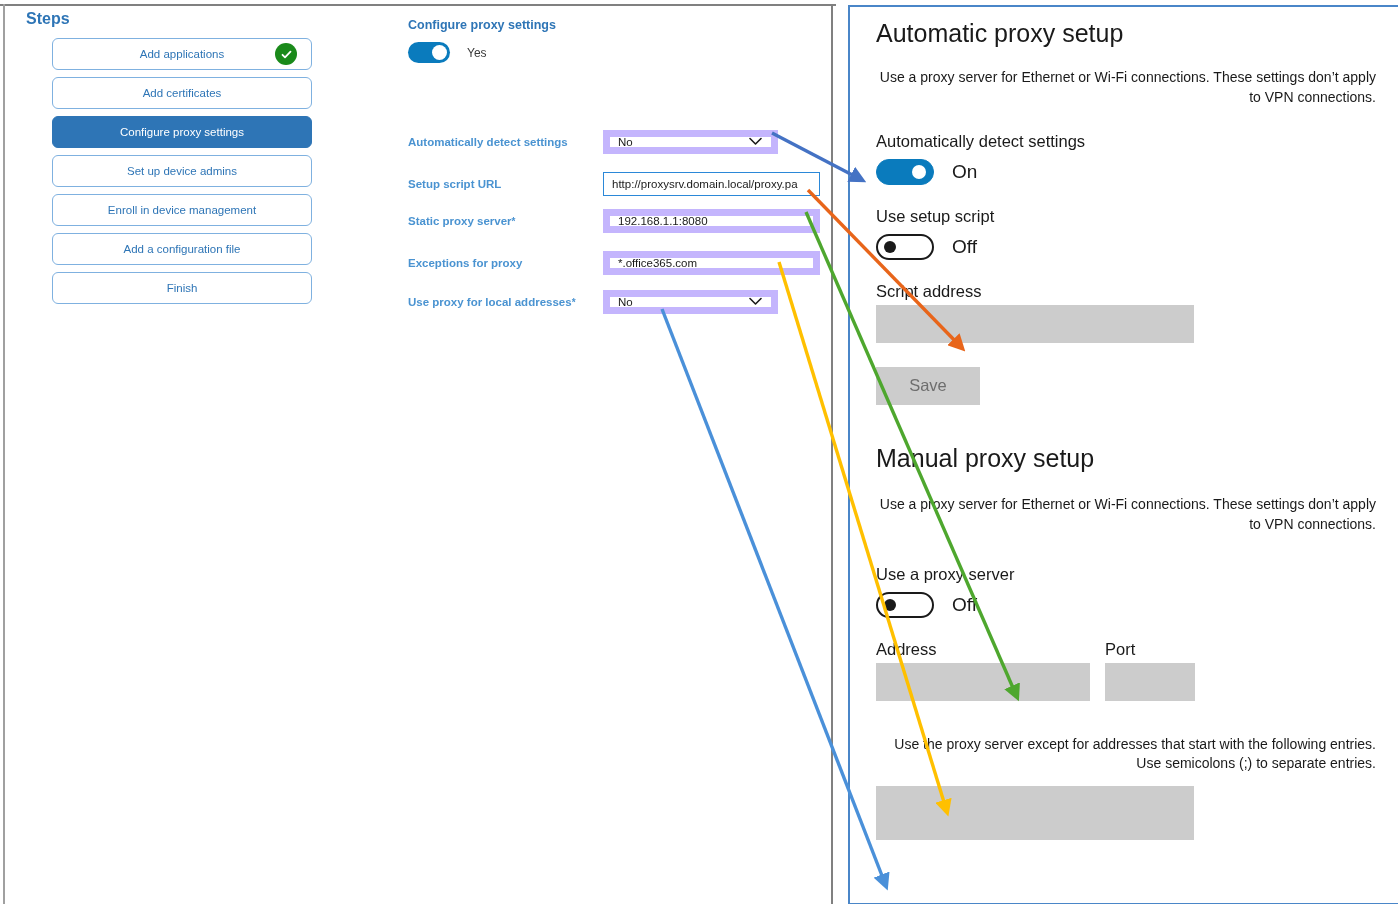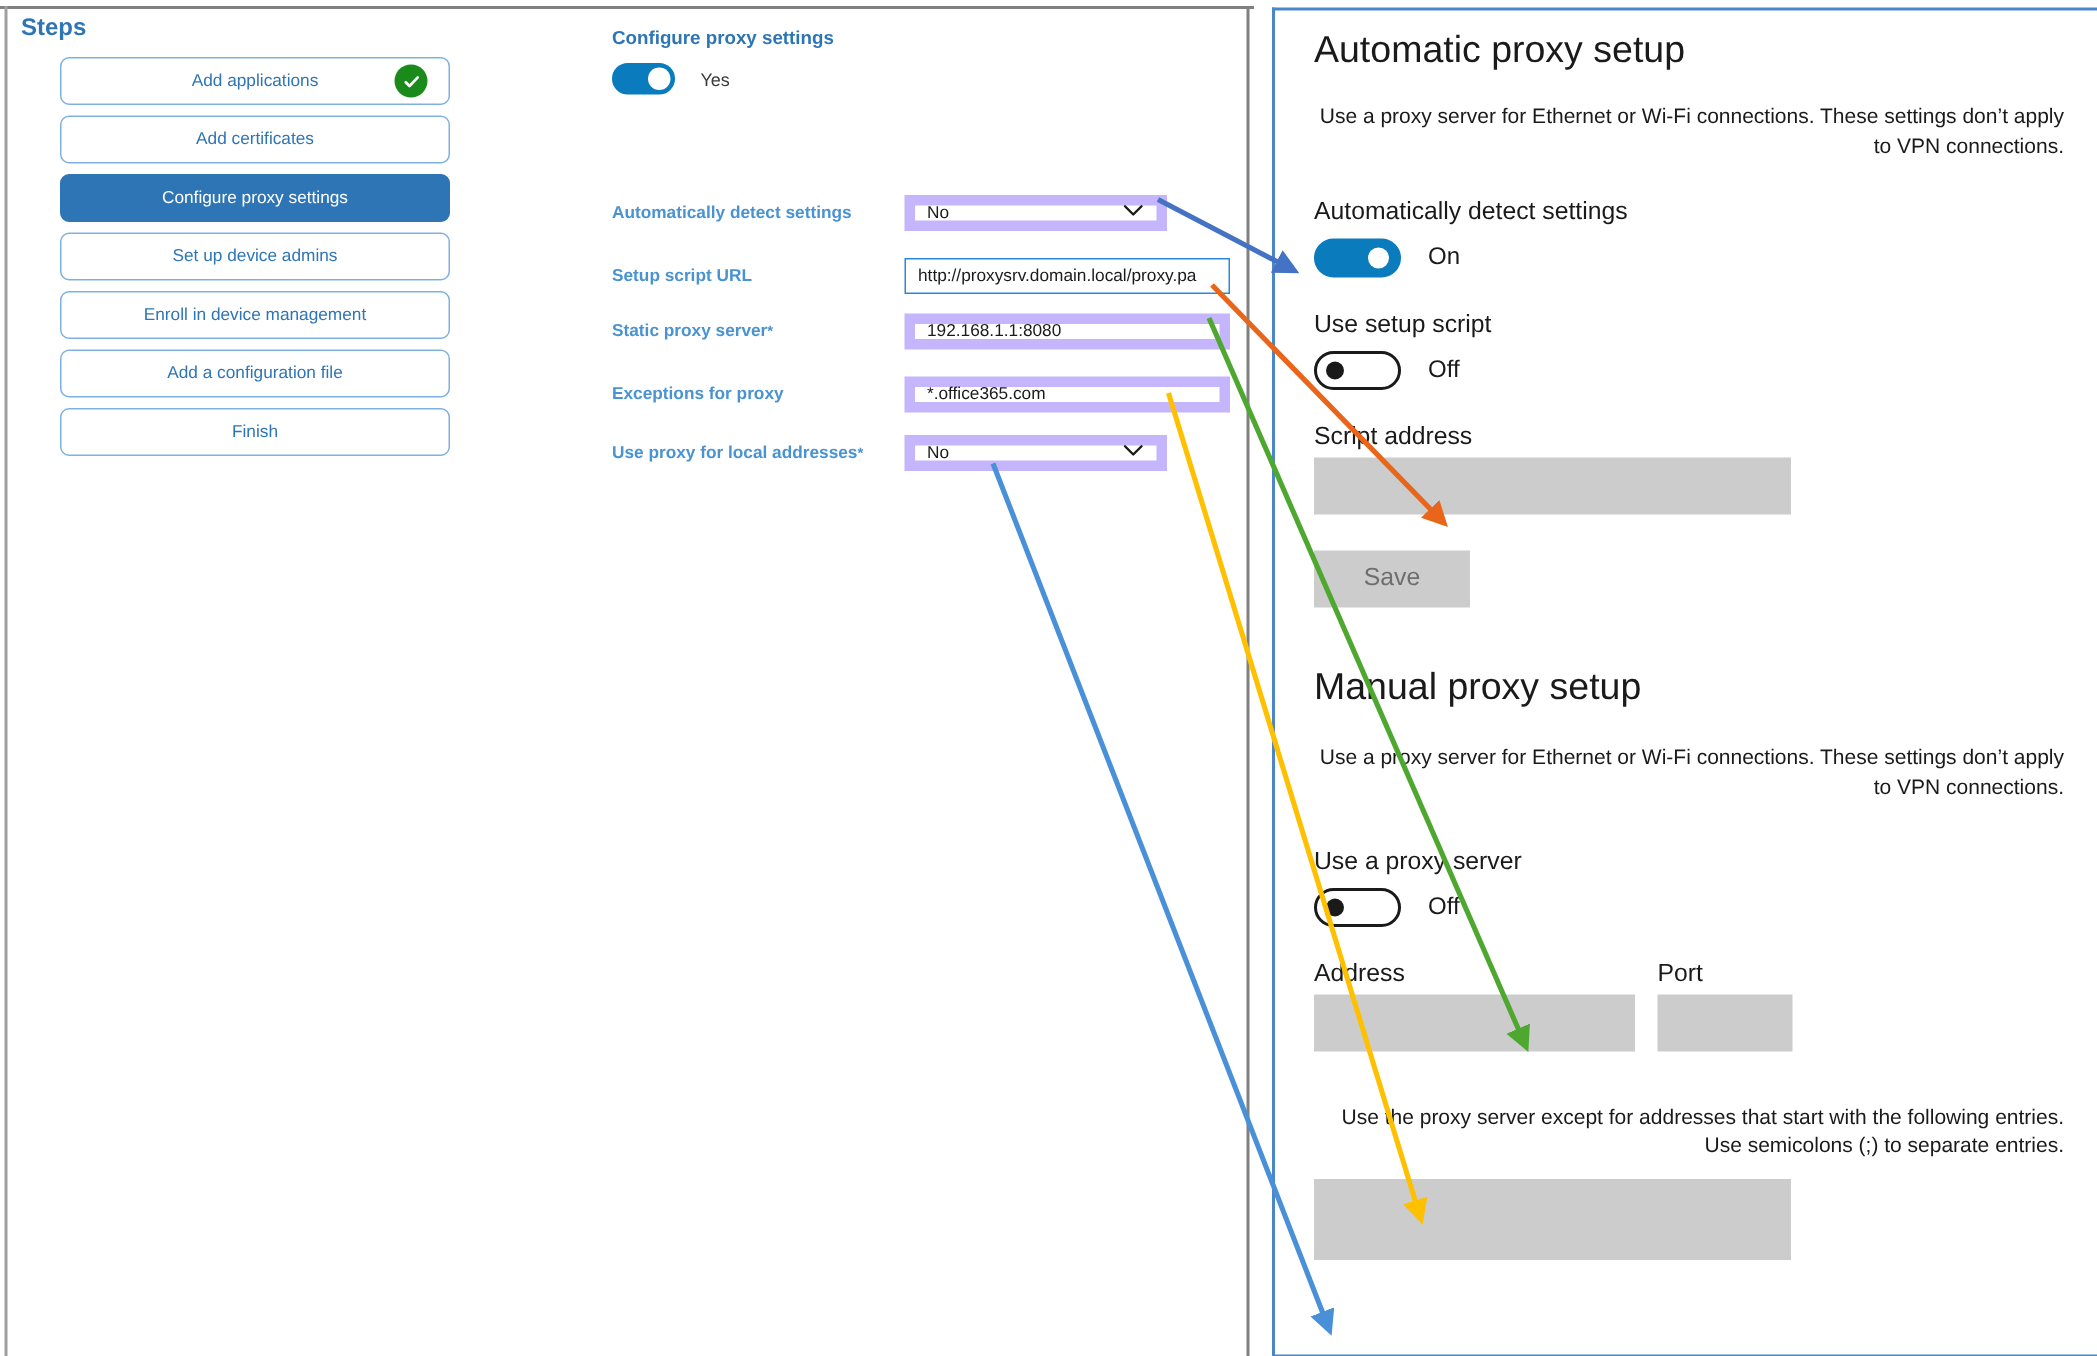--- a/index.html
+++ b/index.html
@@ -76,7 +76,7 @@
   }
   .row-2col{display:flex;gap:15px;}
   
-  #steps-panel{position:absolute;left:12px;top:10px;width:288px;}
+  #steps-panel{position:absolute;left:24px;top:10px;width:288px;}
   #steps-title{
     font-size:16px;font-weight:bold;color:#2e75b6;margin:0 0 10px 2px;
   }

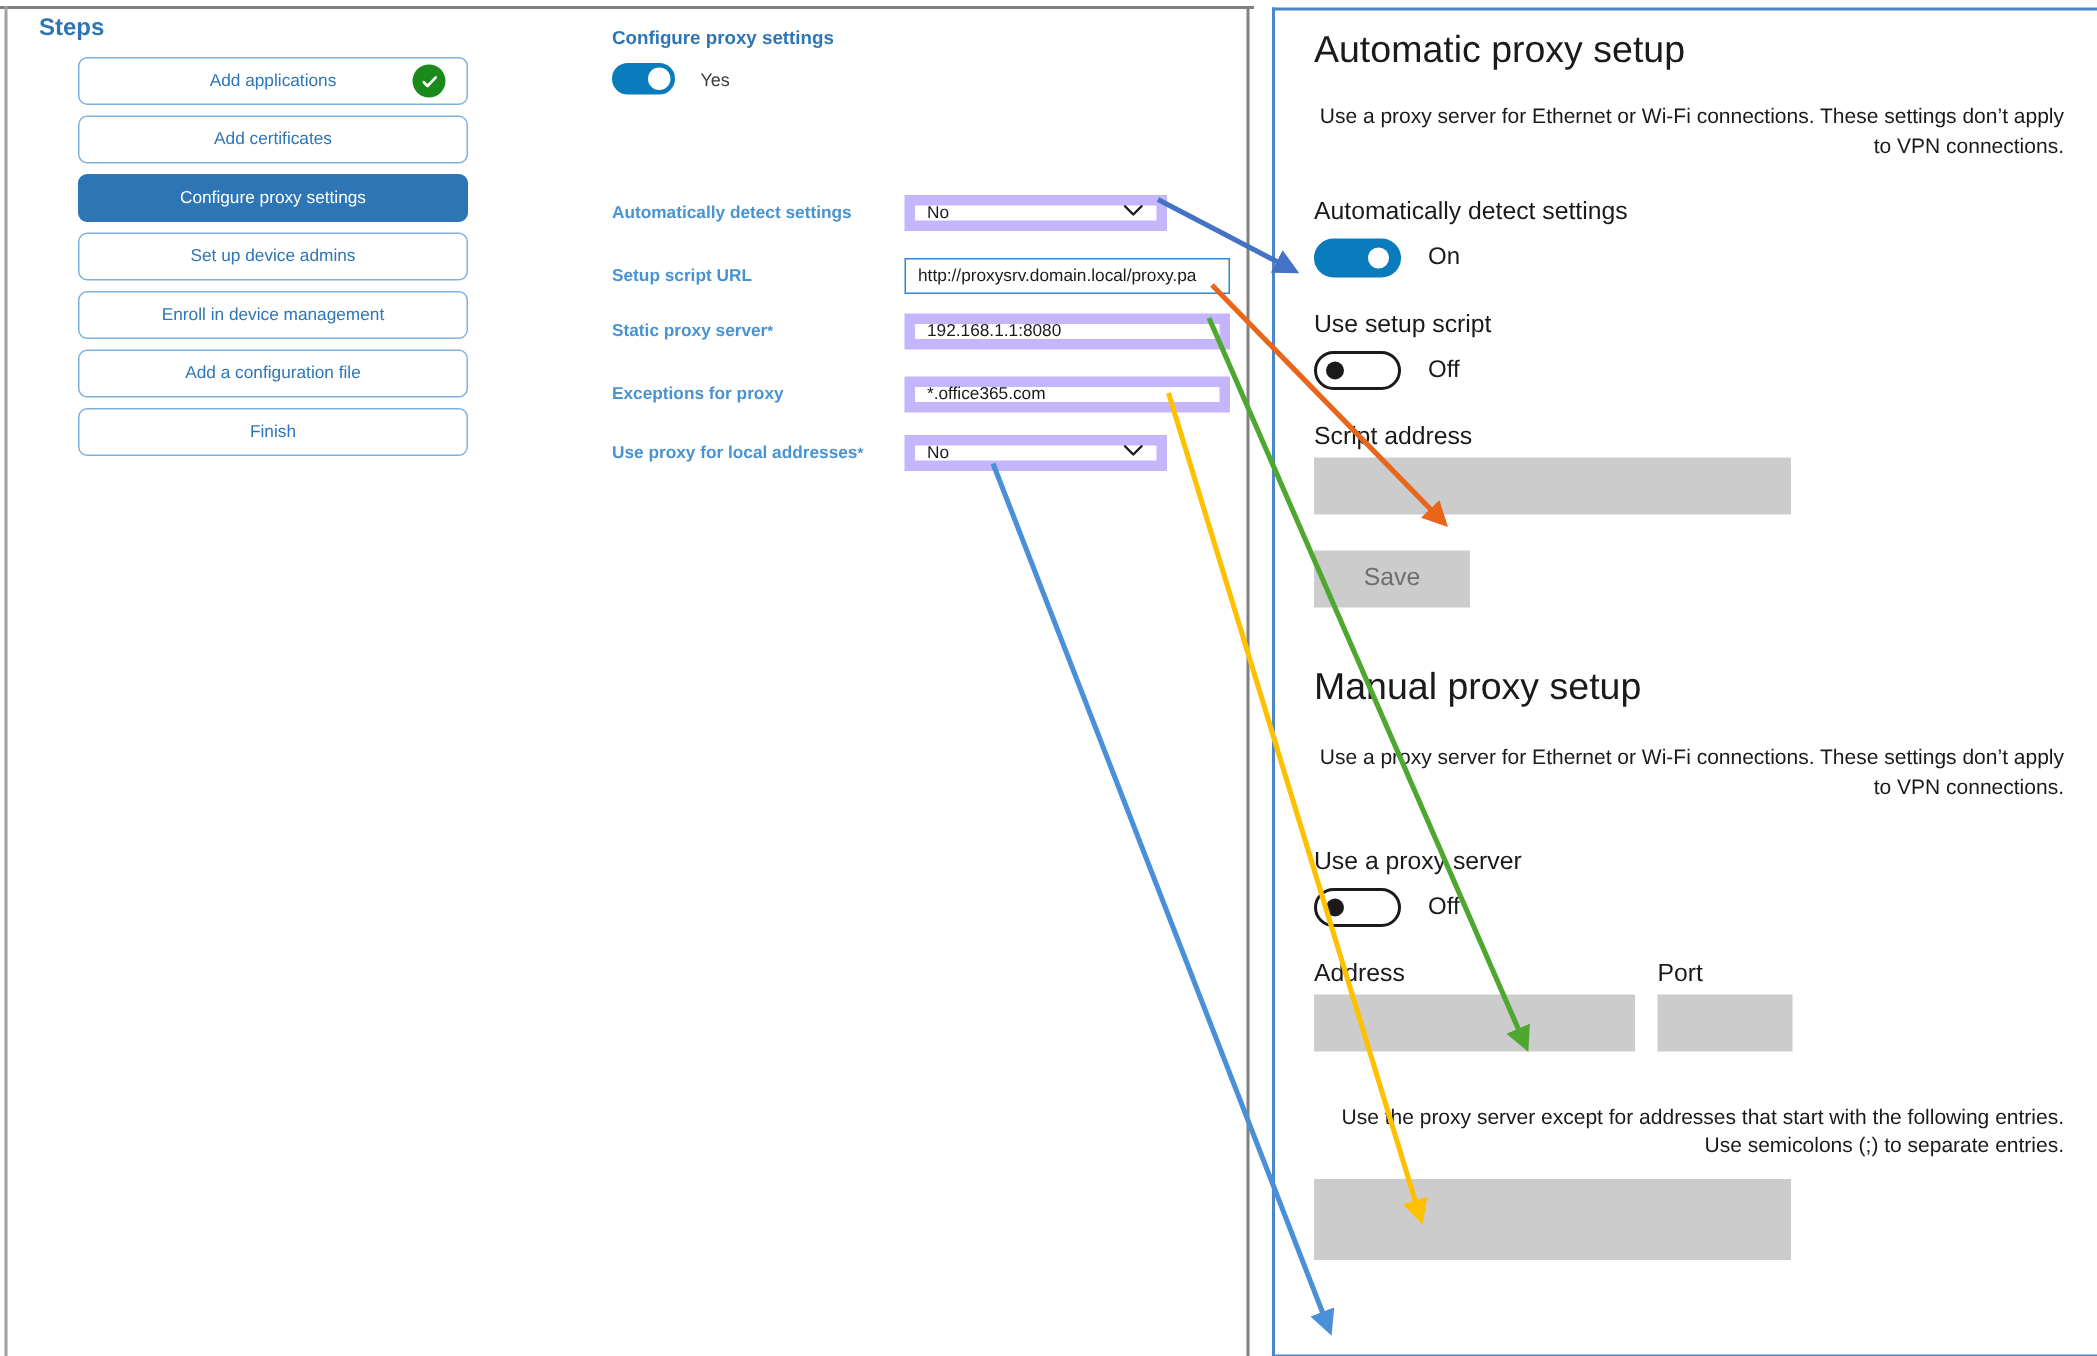--- a/index.html
+++ b/index.html
@@ -66,7 +66,7 @@
   .wtoggle.off .knob{
     width:12px;height:12px;background:#1a1a1a;left:6px;top:5px;
   }
-  .wtoggle-text{font-size:16px;color:#1a1a1a;margin-left:18px;text-align:center;}
+  .wtoggle-text{font-size:19px;color:#1a1a1a;margin-left:18px;text-align:center;}
   
   .grey-box{background:#cccccc;height:38px;}
   .grey-btn{

